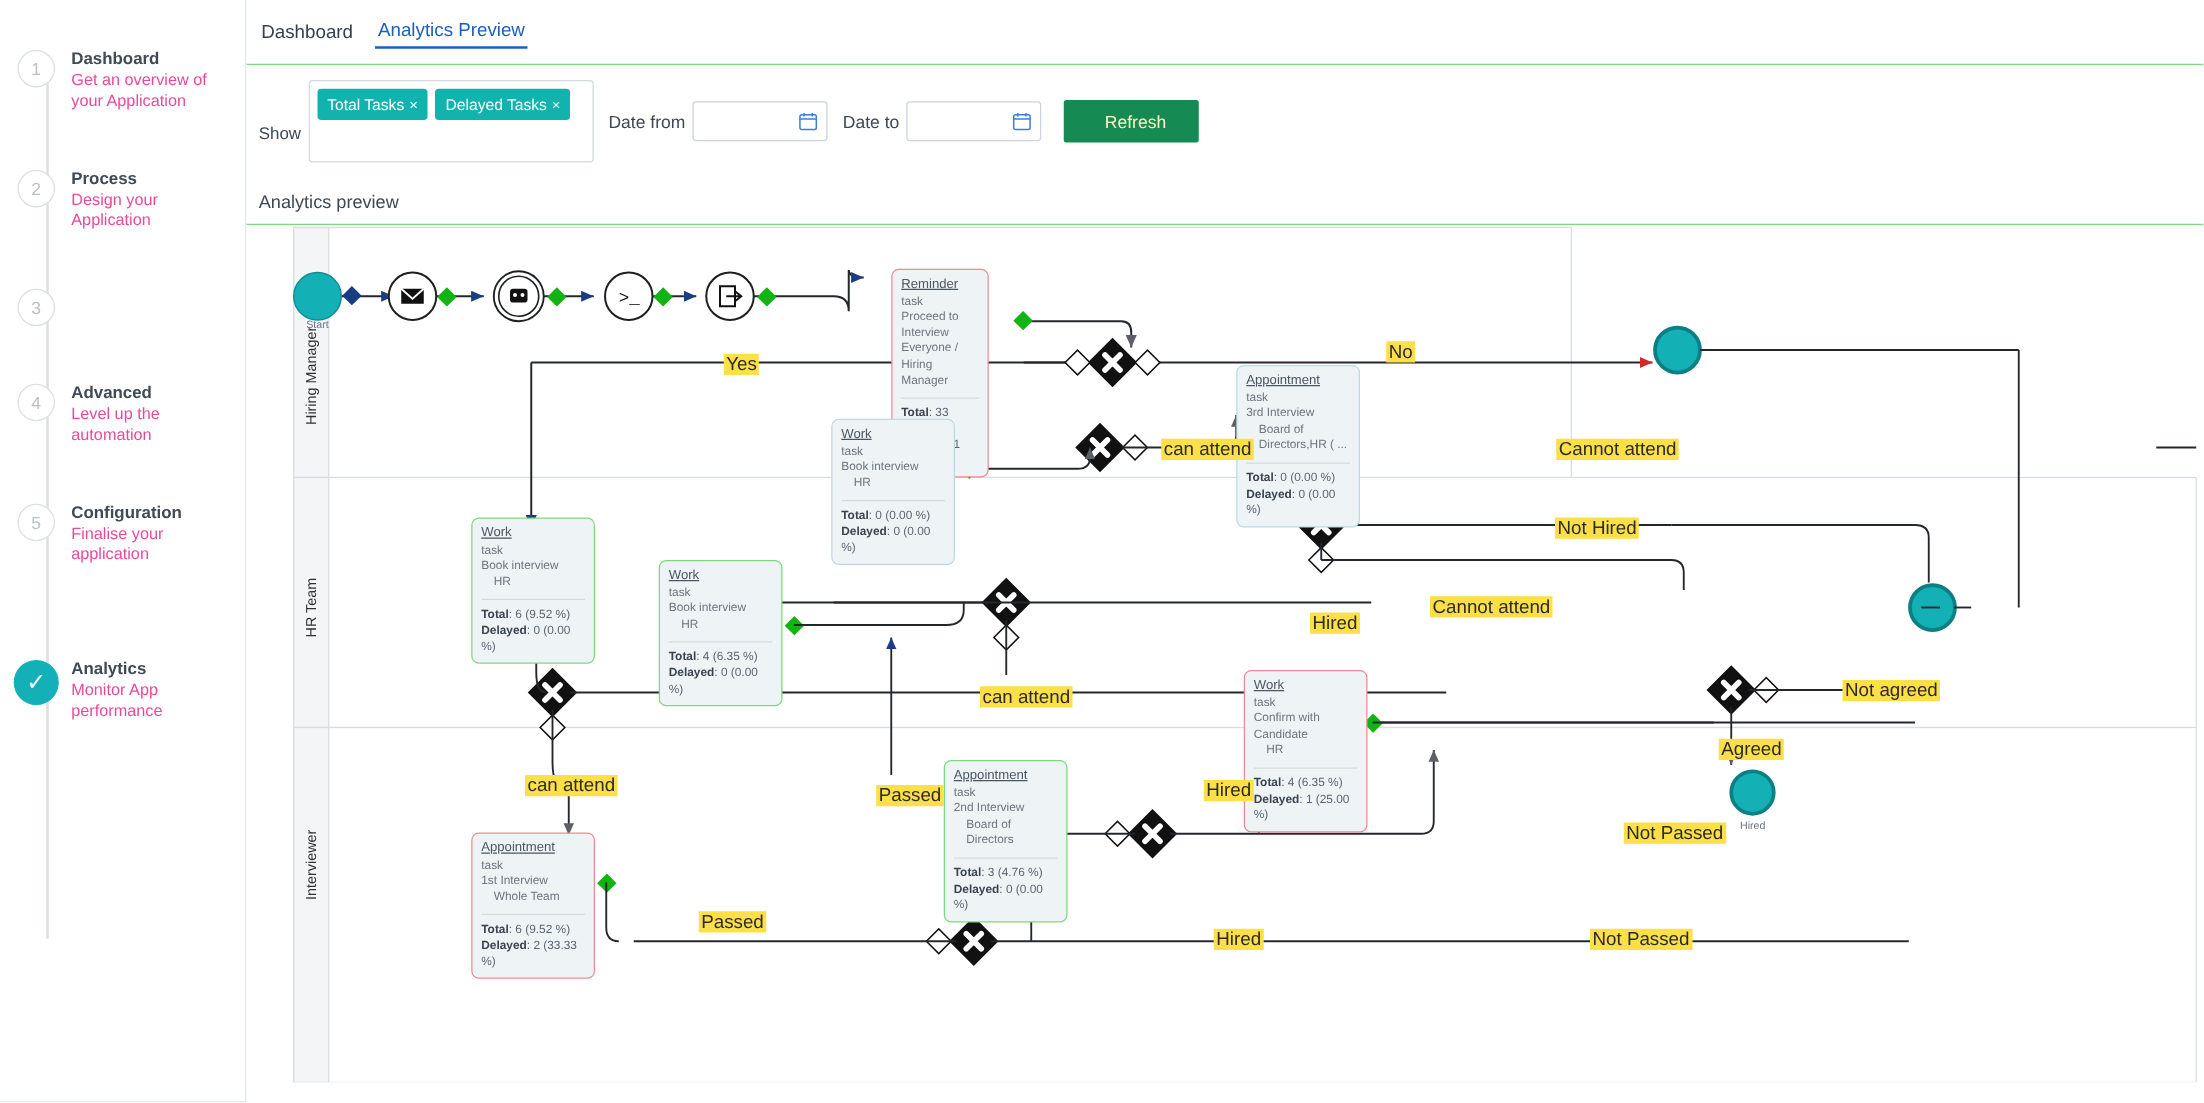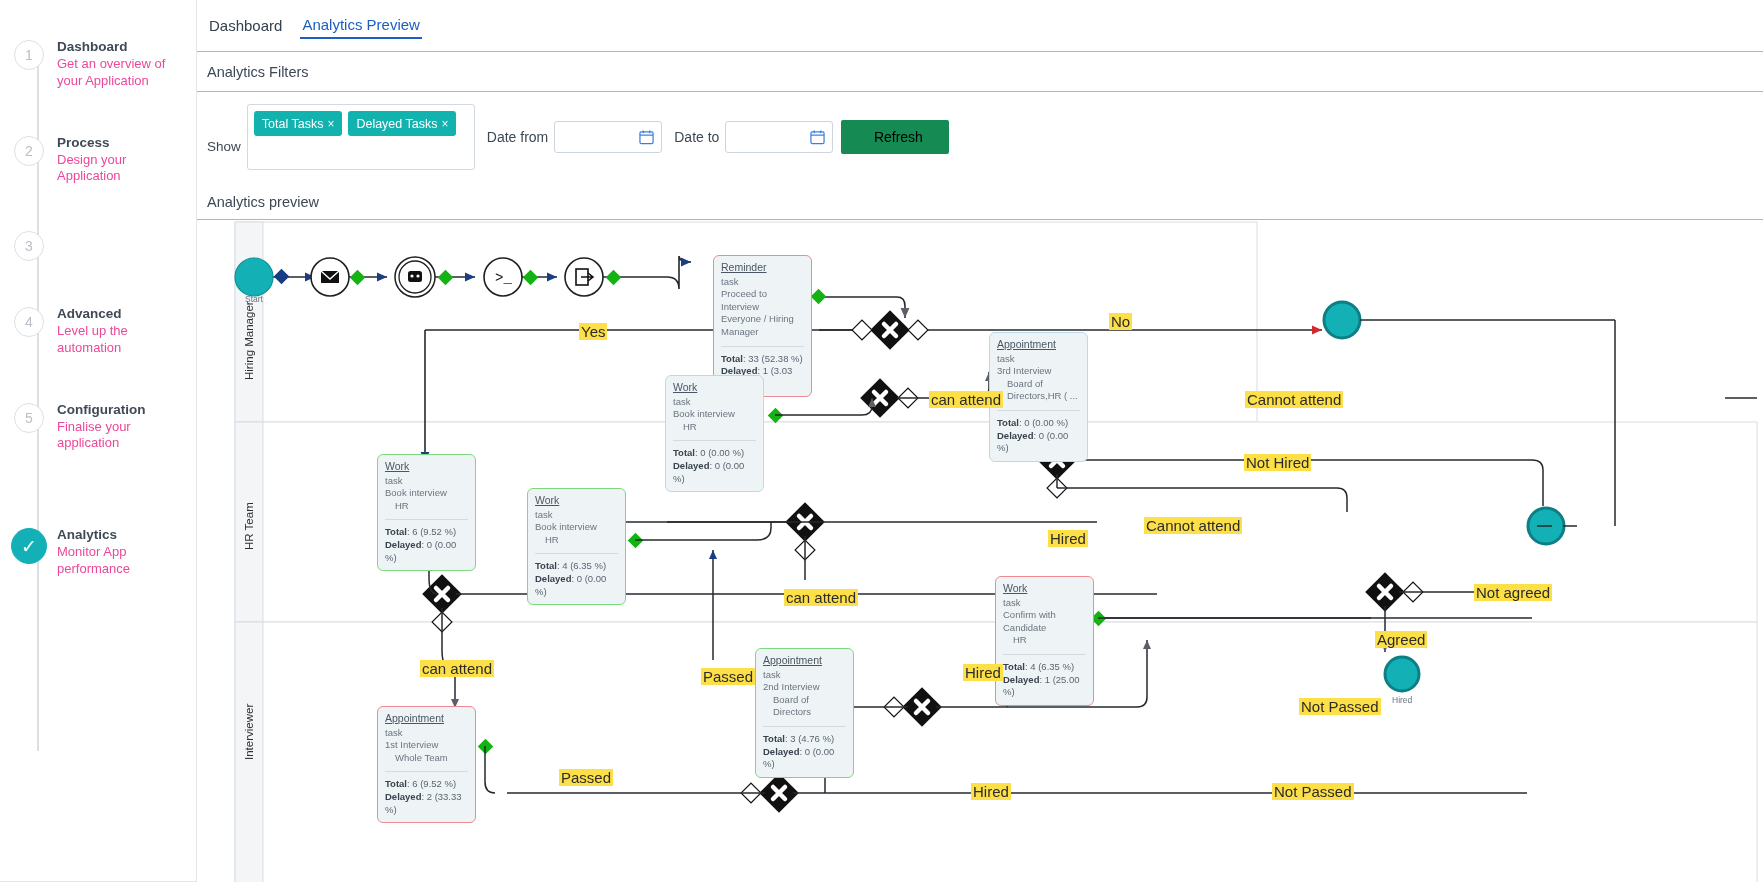--- a/index.html
+++ b/index.html
@@ -220,9 +220,6 @@
       <div class="tab active">Analytics Preview</div>
     </nav>
 
-    <div class="section-title-bar">
-      <span>Analytics Filters</span>
-    </div>
 
     <div class="filters-row">
       <span class="show-label">Show</span>

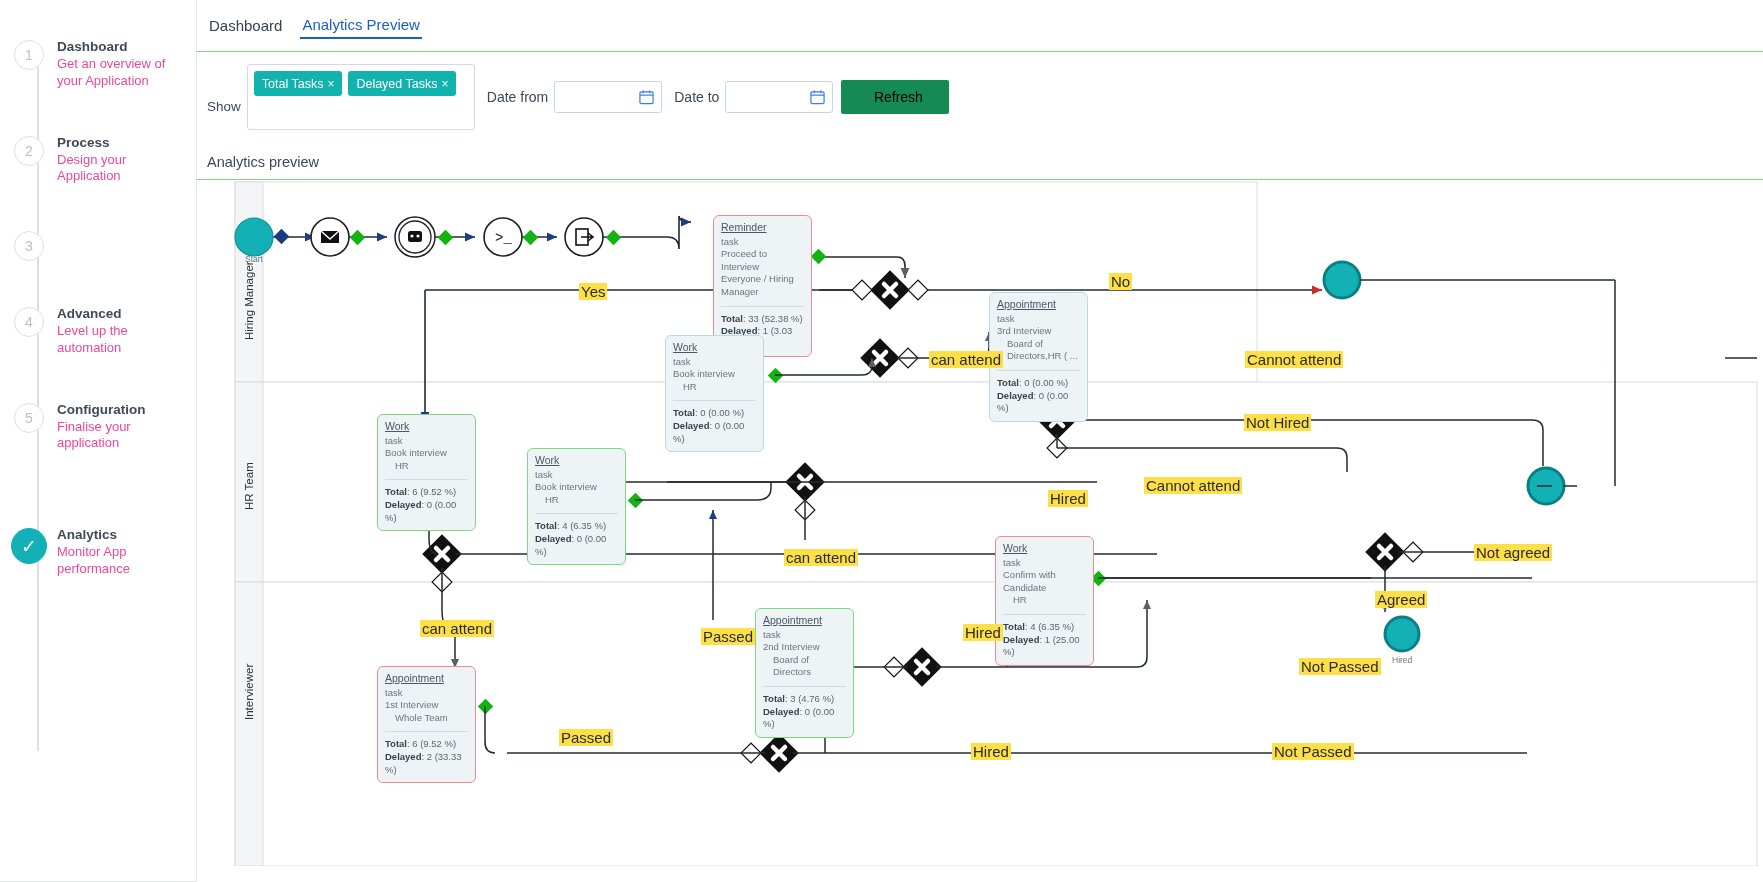--- a/index.html
+++ b/index.html
@@ -104,9 +104,9 @@
     position: absolute; right: 7px; top: 7px; width: 15px; height: 16px;
   }
   .refresh-btn {
-    background: #168a53; color: #000000; font-size: 14px;
+    background: #168a53; color: #fef9c3; font-size: 14px;
     border: none; border-radius: 2px;
-    width: 108px; height: 34px; margin-left: 8px;
+    width: 108px; height: 34px; margin-left: 18px;
     align-self: center; cursor: pointer; padding-left: 12px;
   }
 

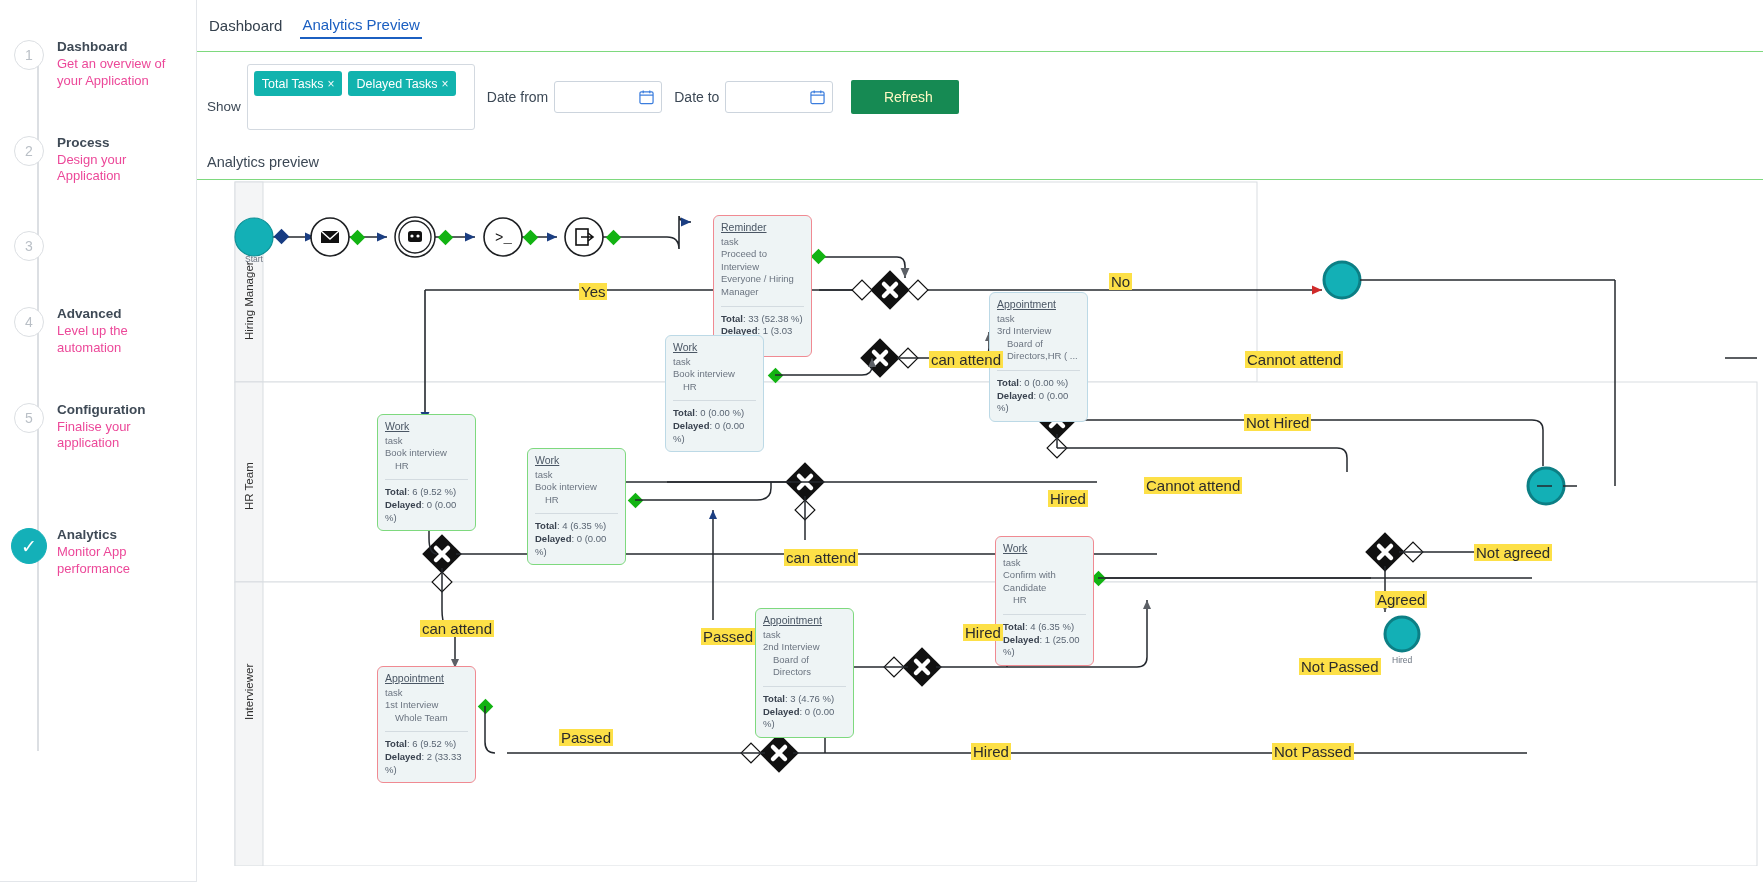--- a/index.html
+++ b/index.html
@@ -437,7 +437,7 @@
         </g>
       </svg>
 
-      <div class="tbox red" style="left:516px; top:35px; width:99px;">
+      <div class="tbox red" style="left:516px; top:35px; width:78px;">
         <span class="tname">Reminder</span>
         <span class="ttype">task</span>
         <span class="tdesc">Proceed to Interview</span>

